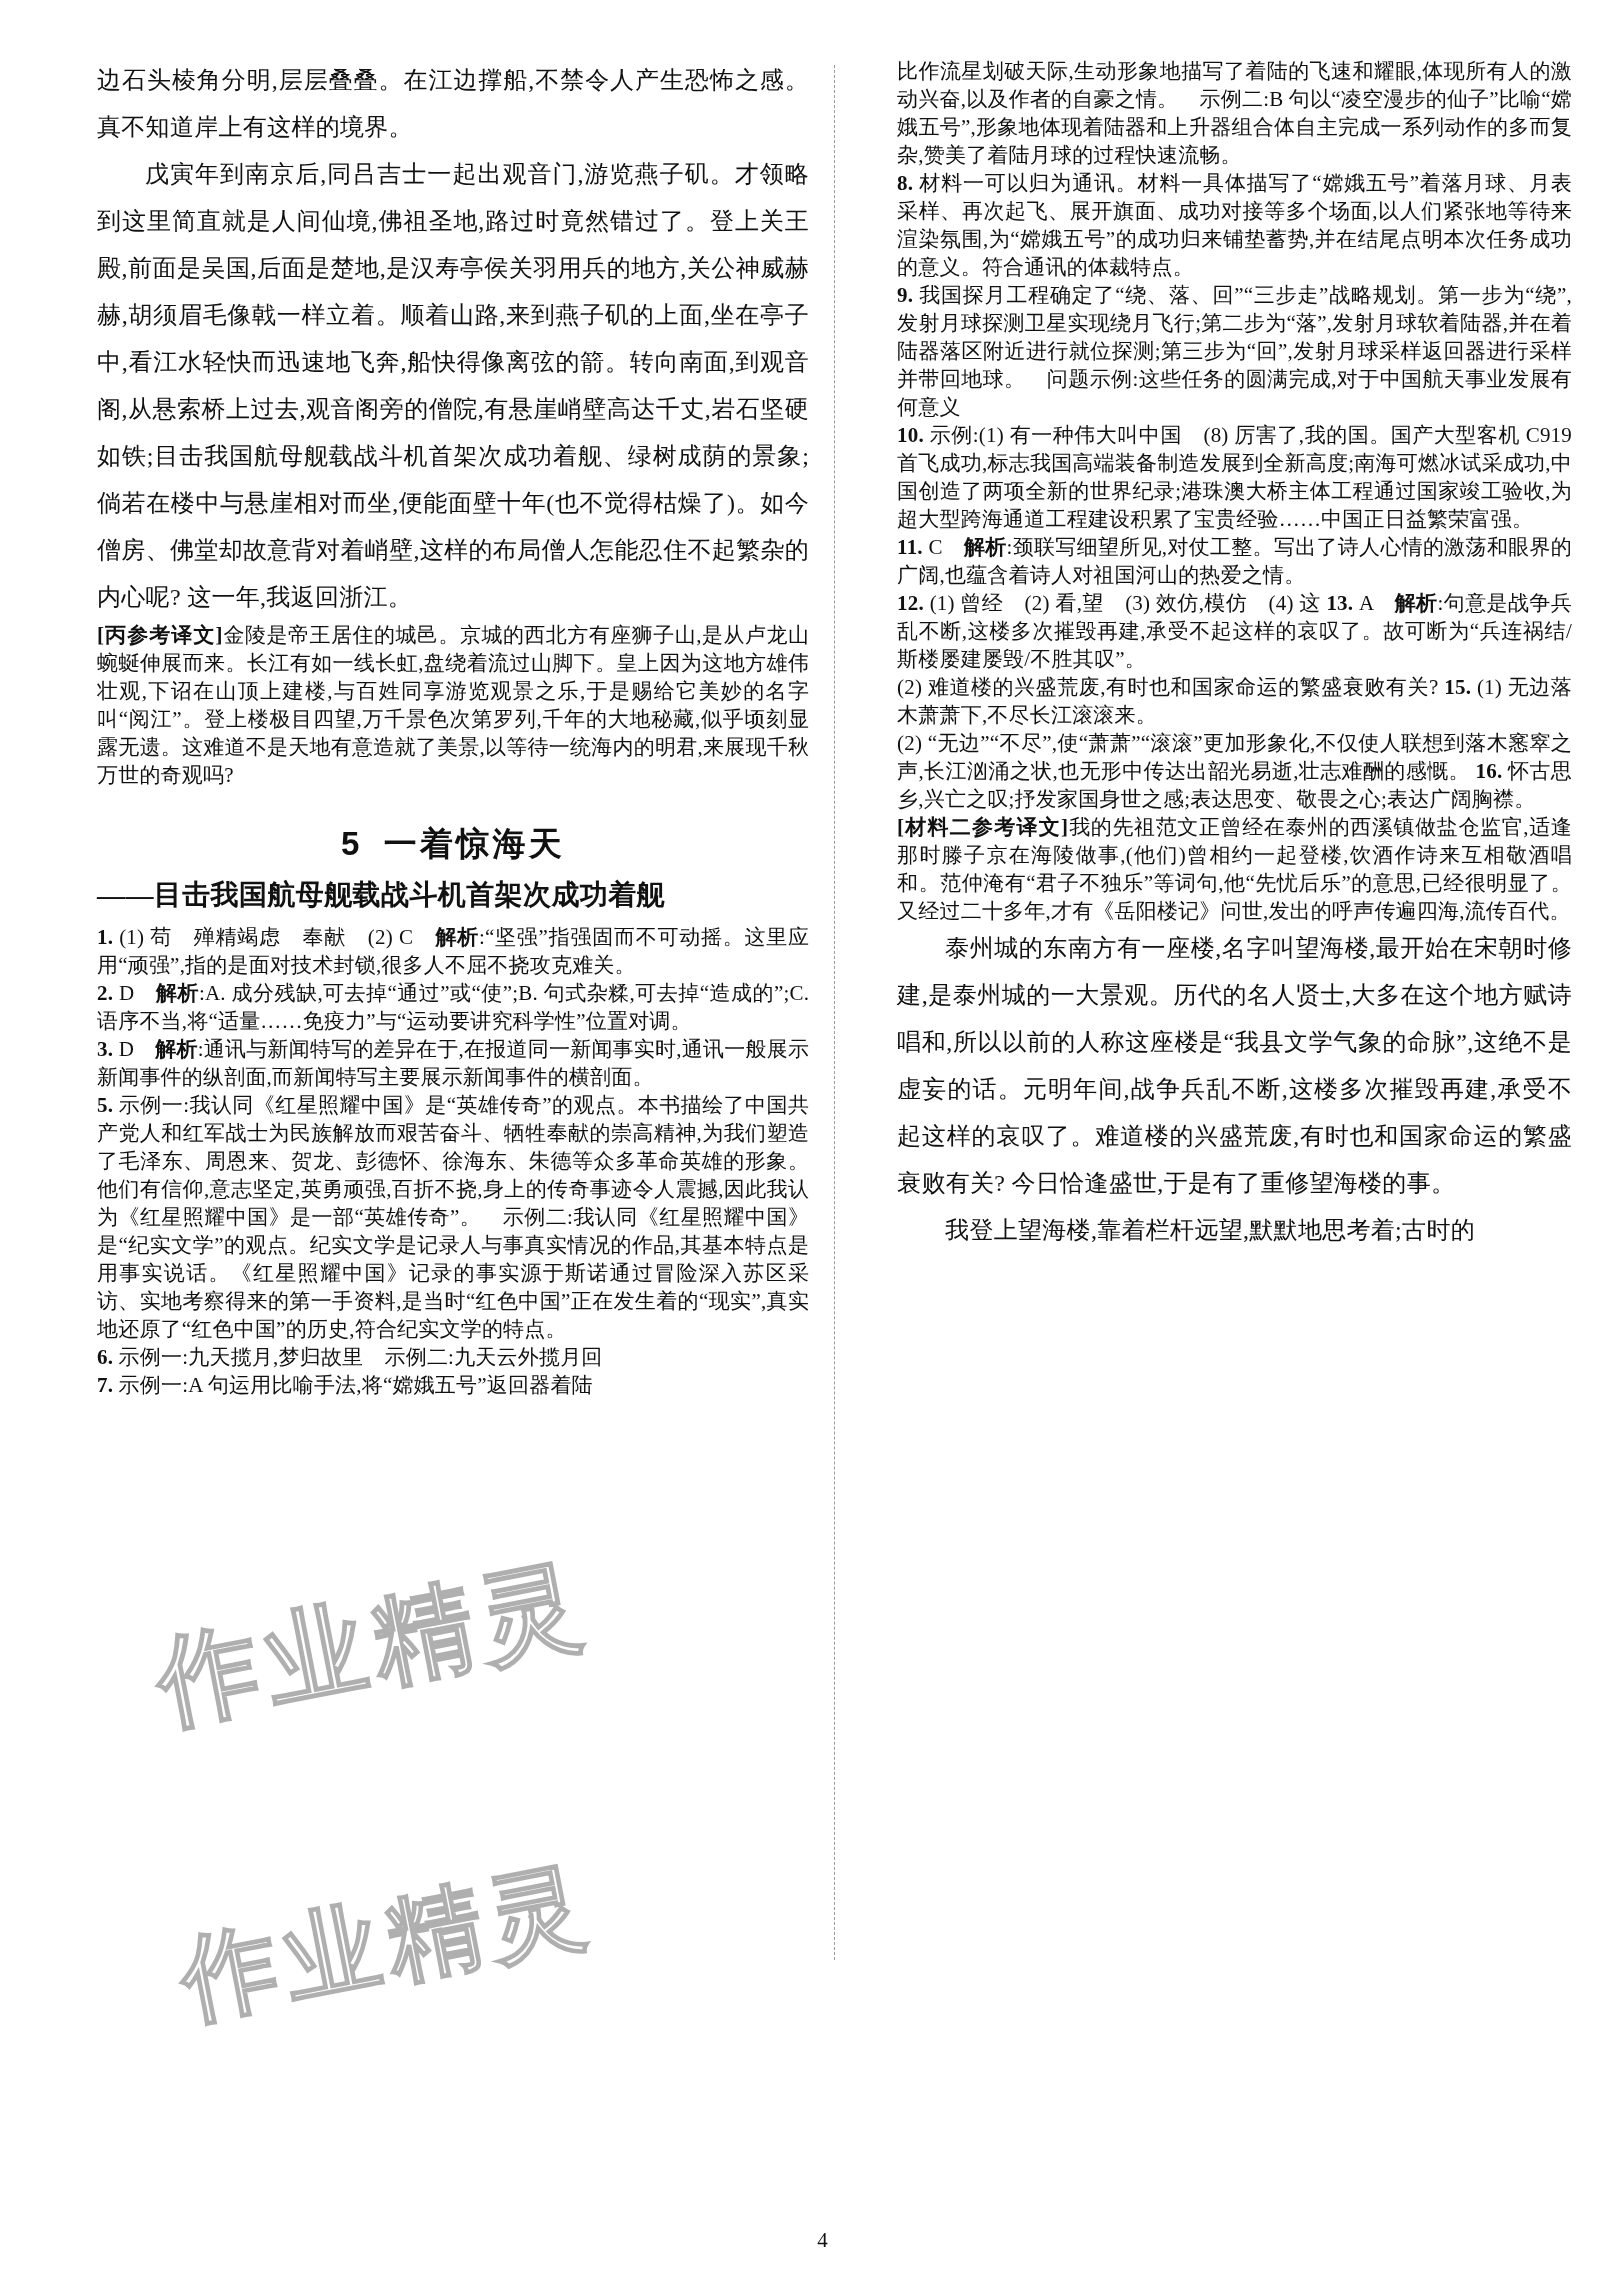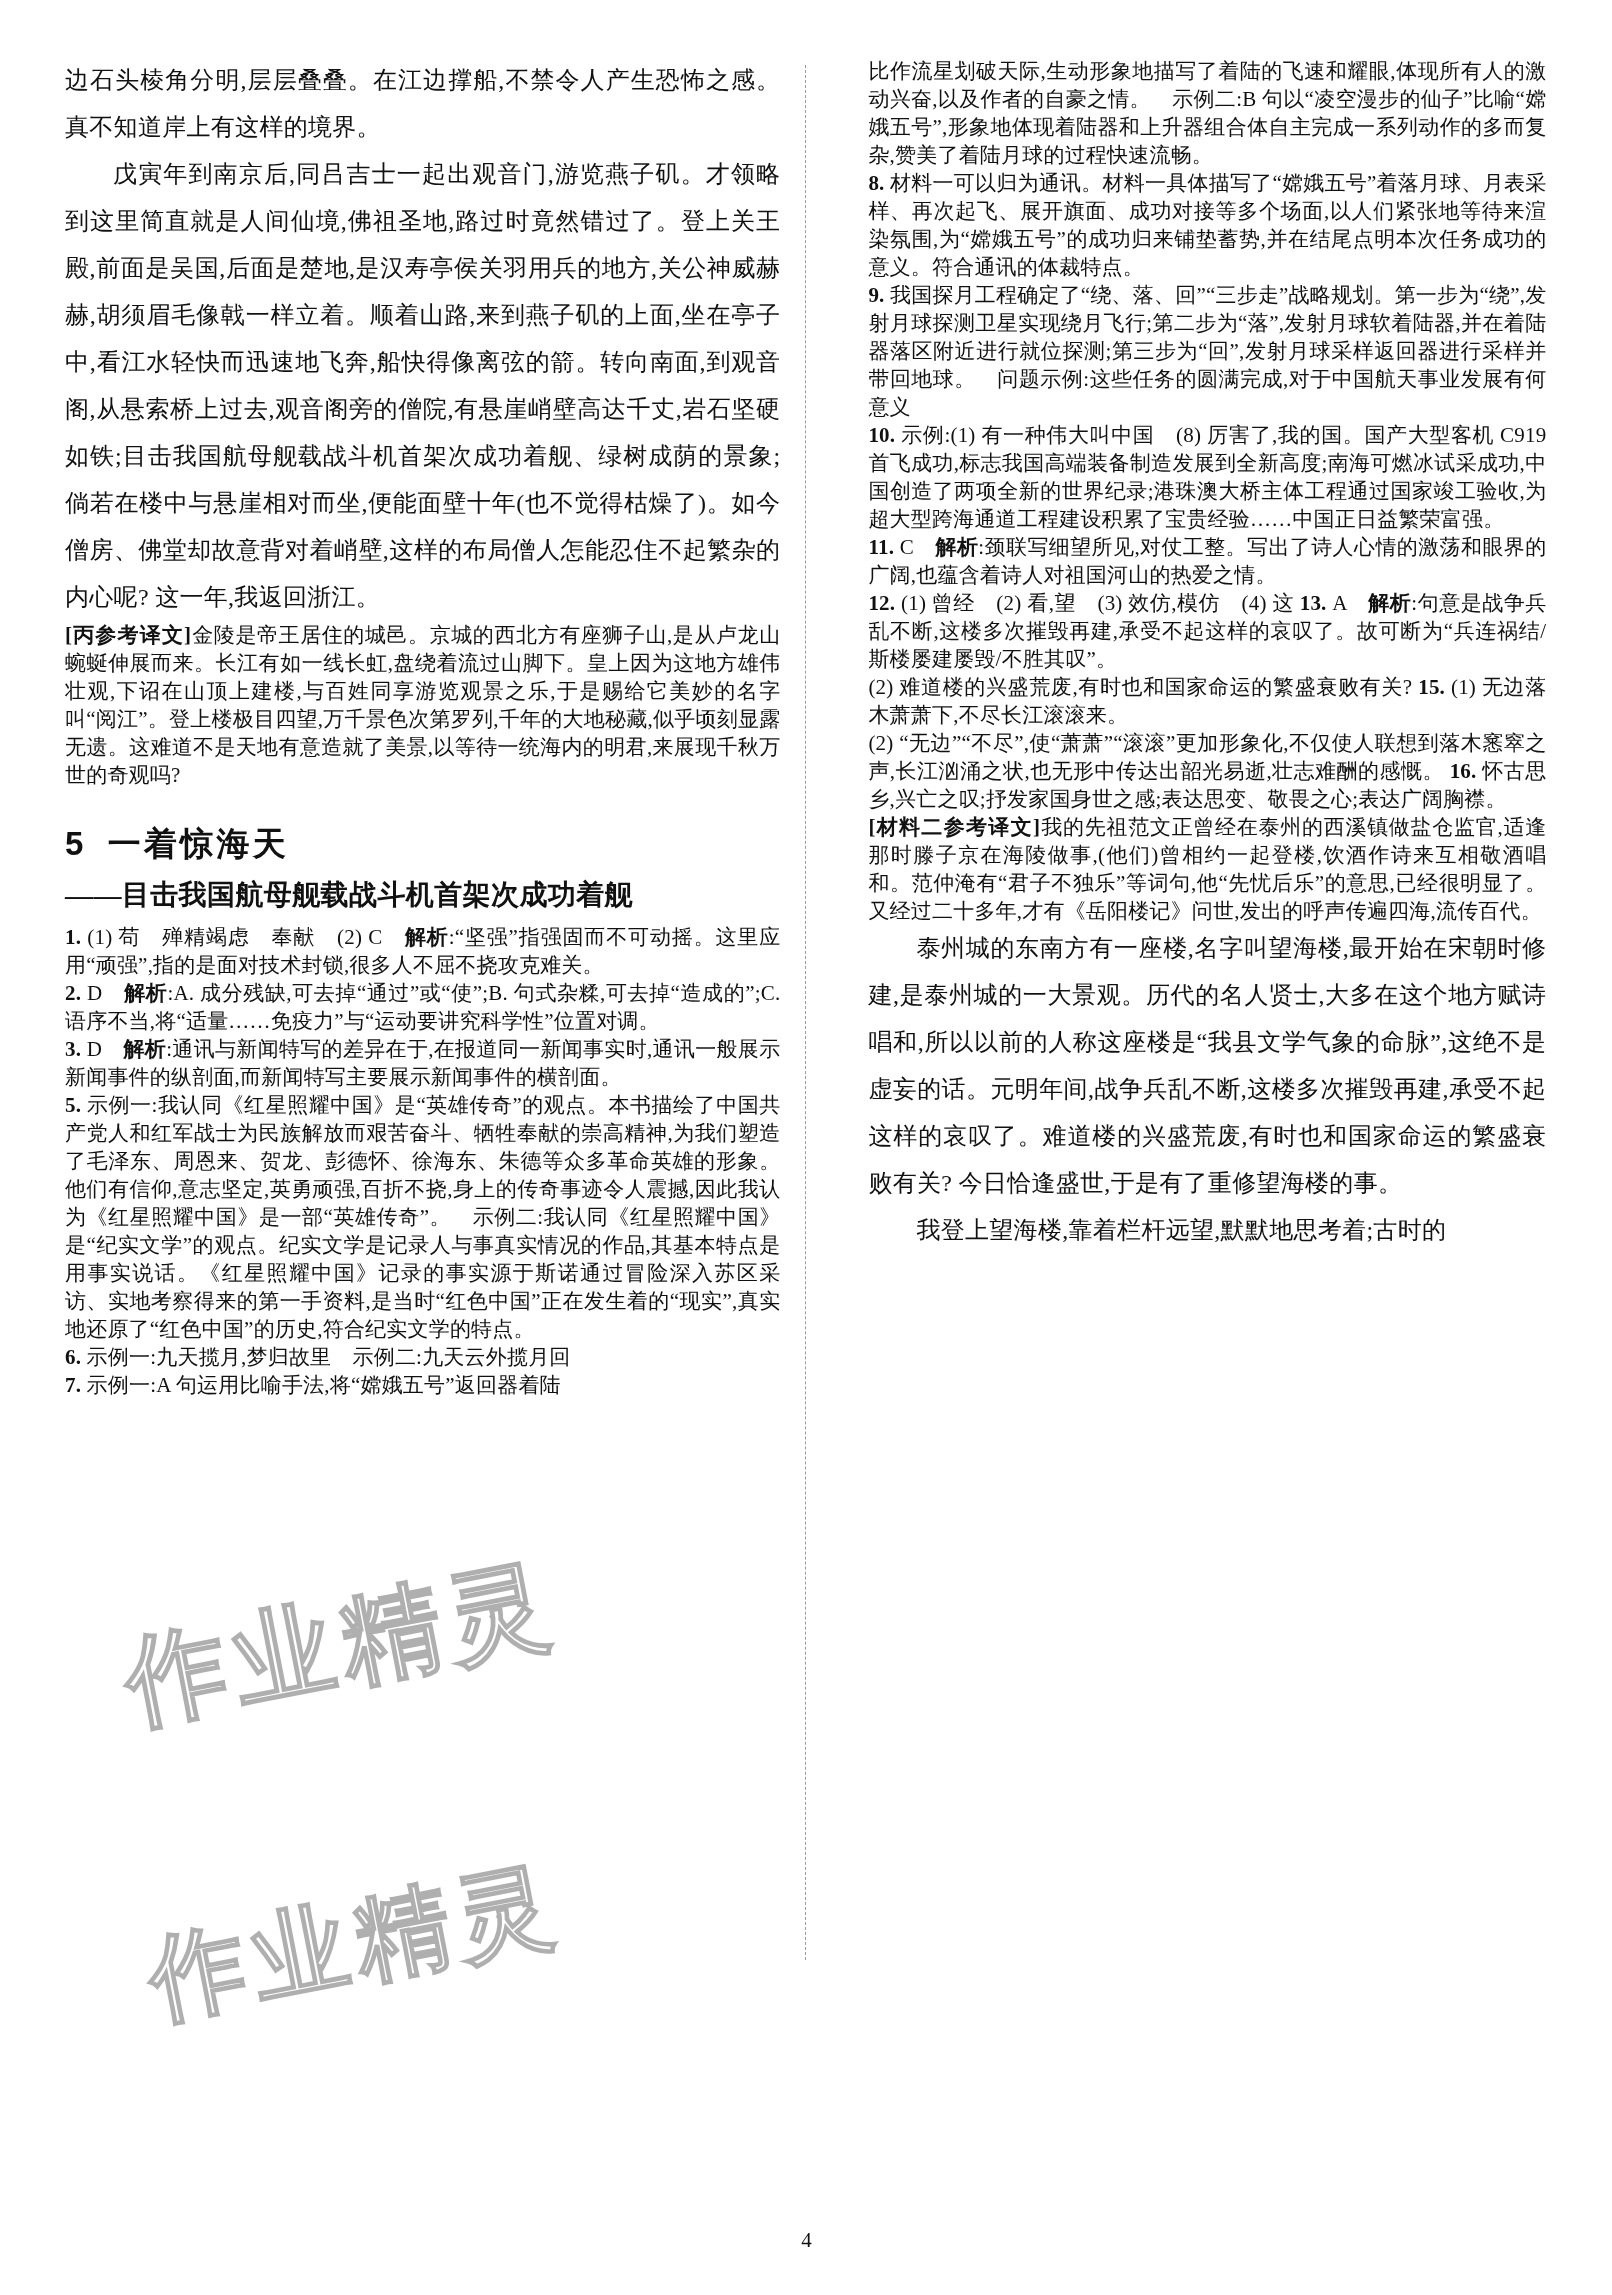--- a/index.html
+++ b/index.html
@@ -20,6 +20,7 @@
     inset: 0;
     box-sizing: border-box;
     padding: 57px 41px 49px 65px;
+    margin-left: 32px;
   }
   .columns {
     display: flex;

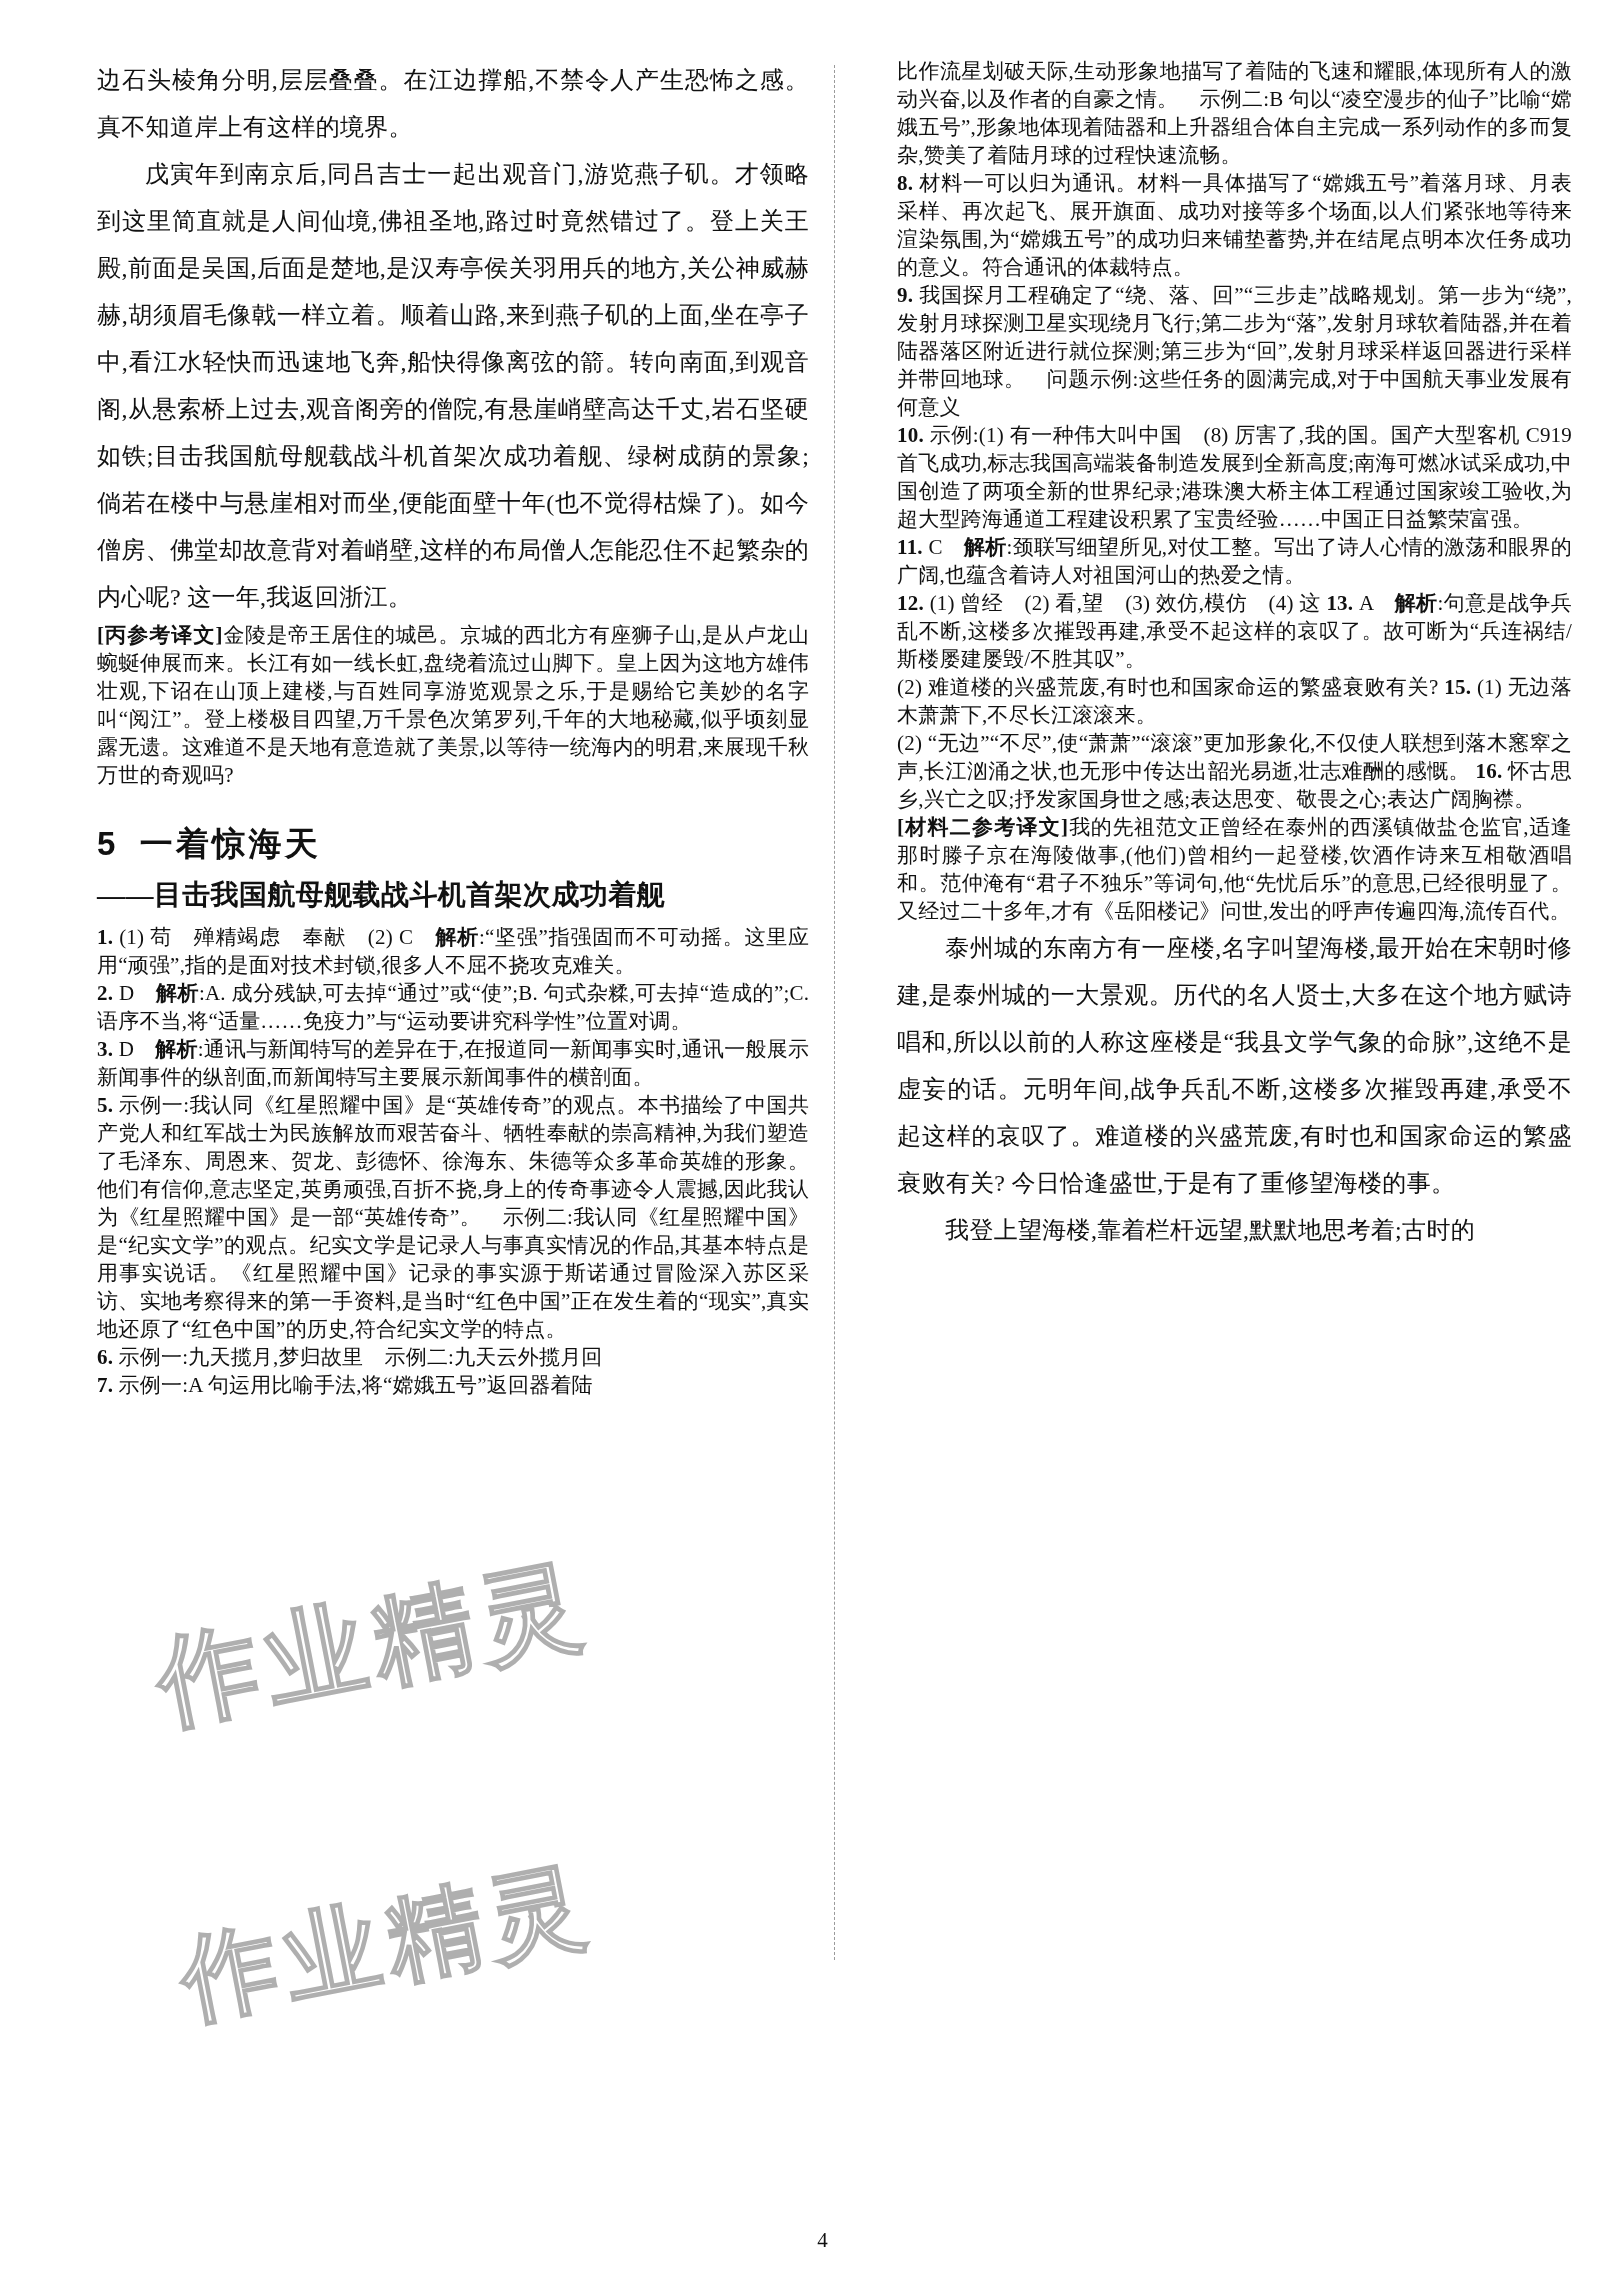--- a/index.html
+++ b/index.html
@@ -80,7 +80,7 @@
 
   h2.lesson-title {
     margin: 33px 0 4.9px 0;
-    text-align: left;
+    text-align: center;
     font-size: 33px;
     font-weight: bold;
     letter-spacing: 3.3px;

